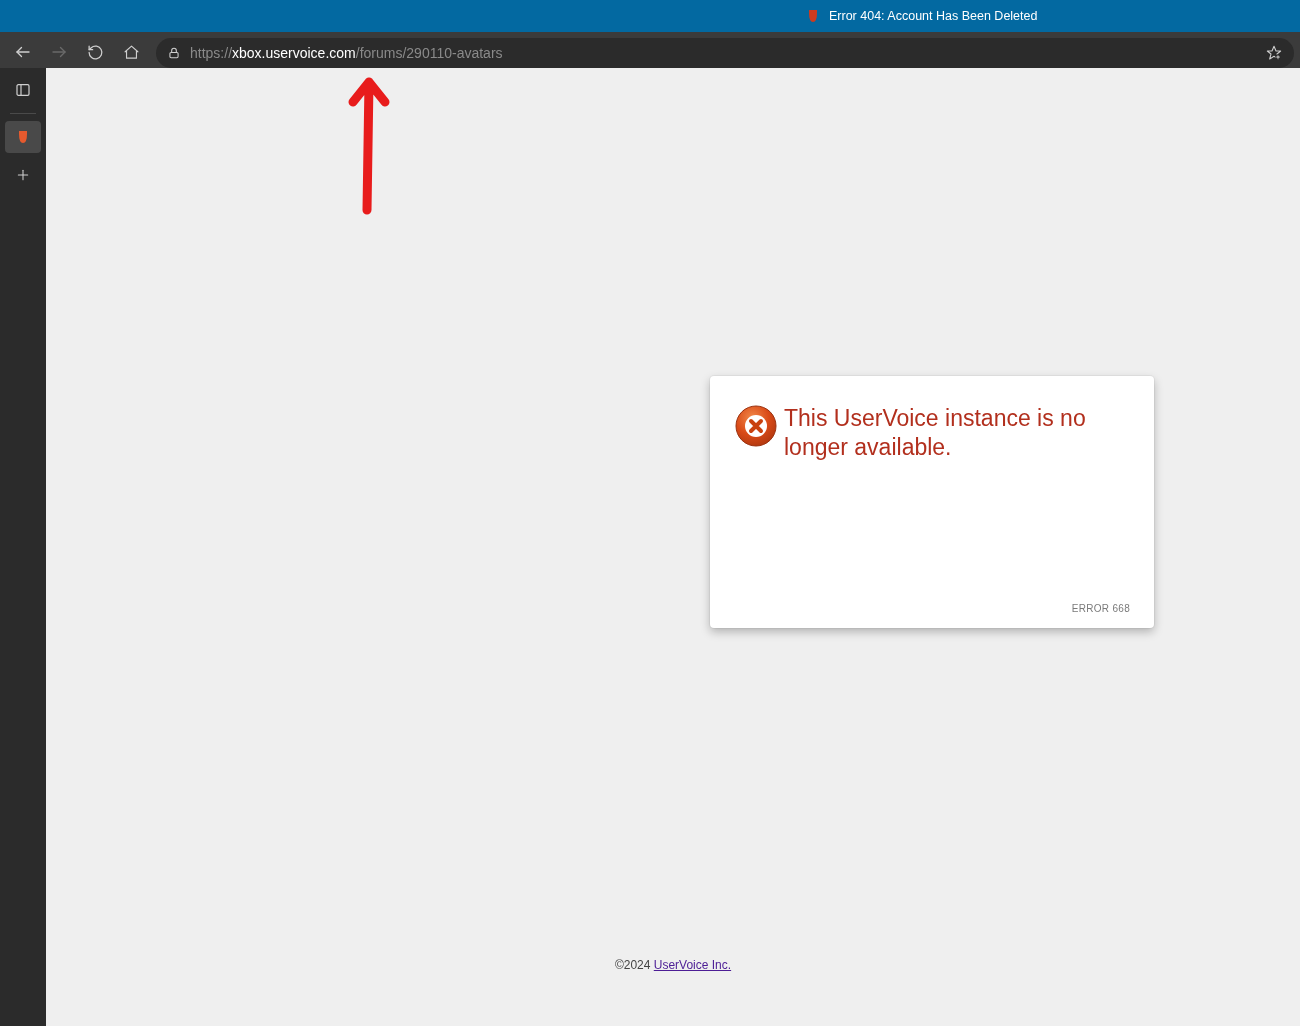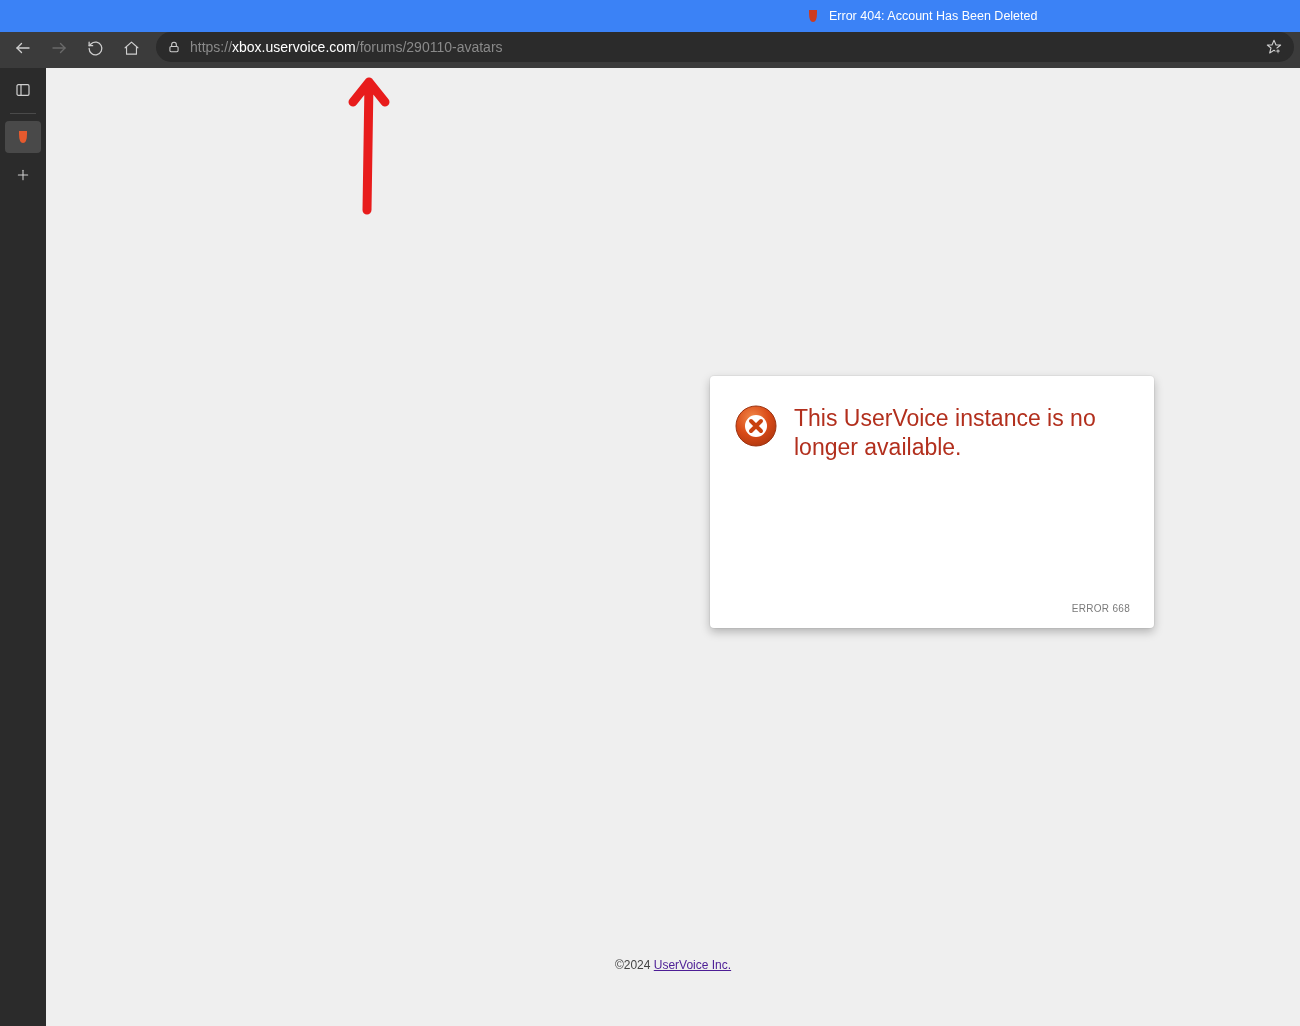--- a/index.html
+++ b/index.html
@@ -9,7 +9,7 @@
   
   .titlebar {
     height: 32px;
-    background: #3b82f6;
+    background: #0369a1;
     display: flex;
     align-items: center;
     justify-content: center;

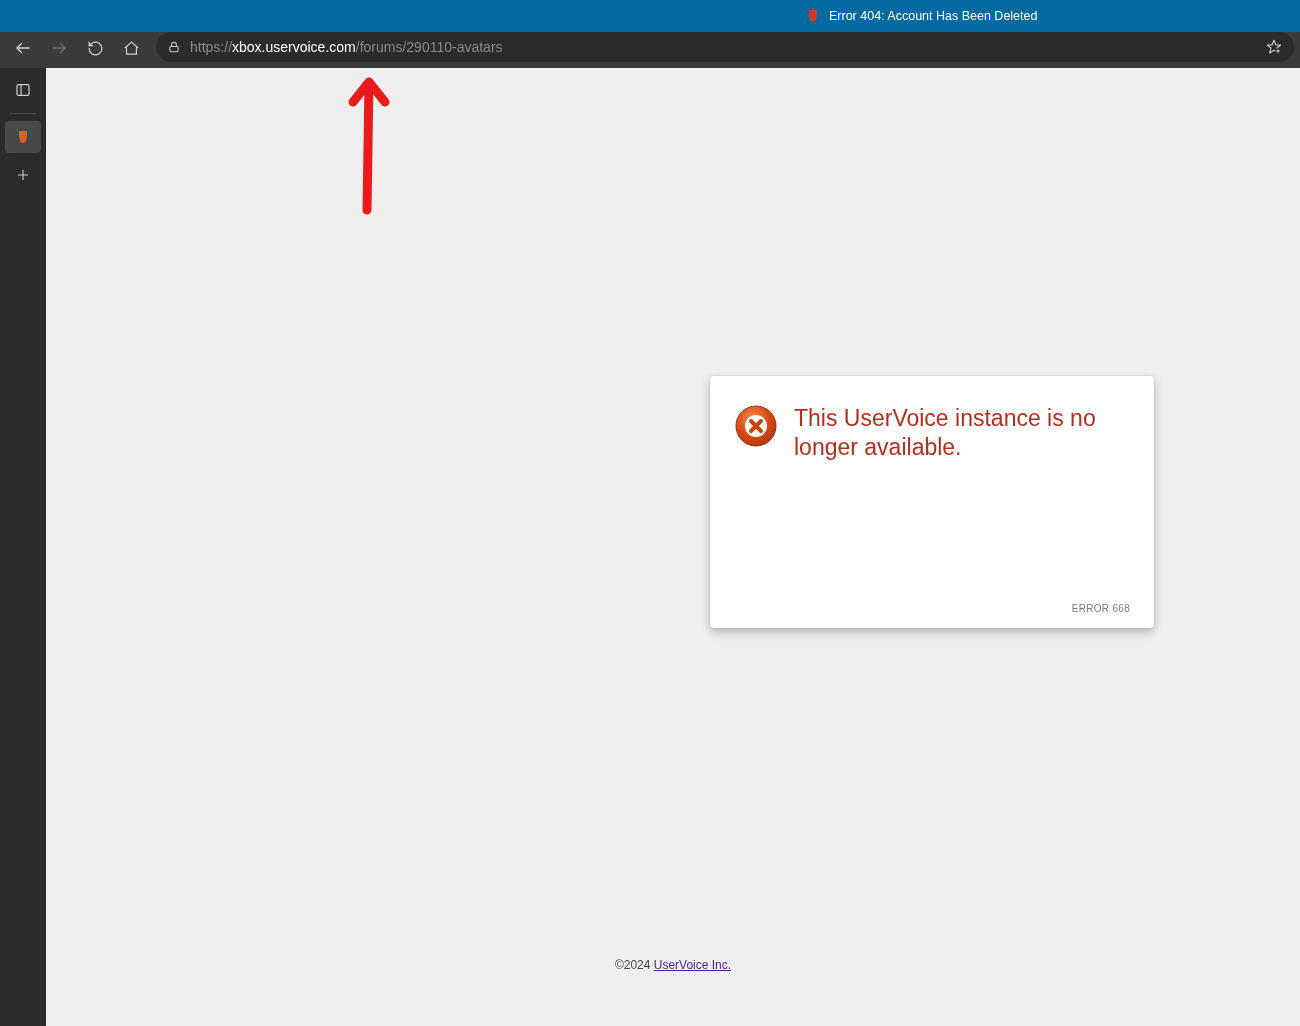--- a/index.html
+++ b/index.html
@@ -34,7 +34,7 @@
     height: 36px;
     background: #3b3b3b;
     display: flex;
-    align-items: flex-start;
+    align-items: flex-end;
     padding: 0 6px;
     gap: 2px;
   }

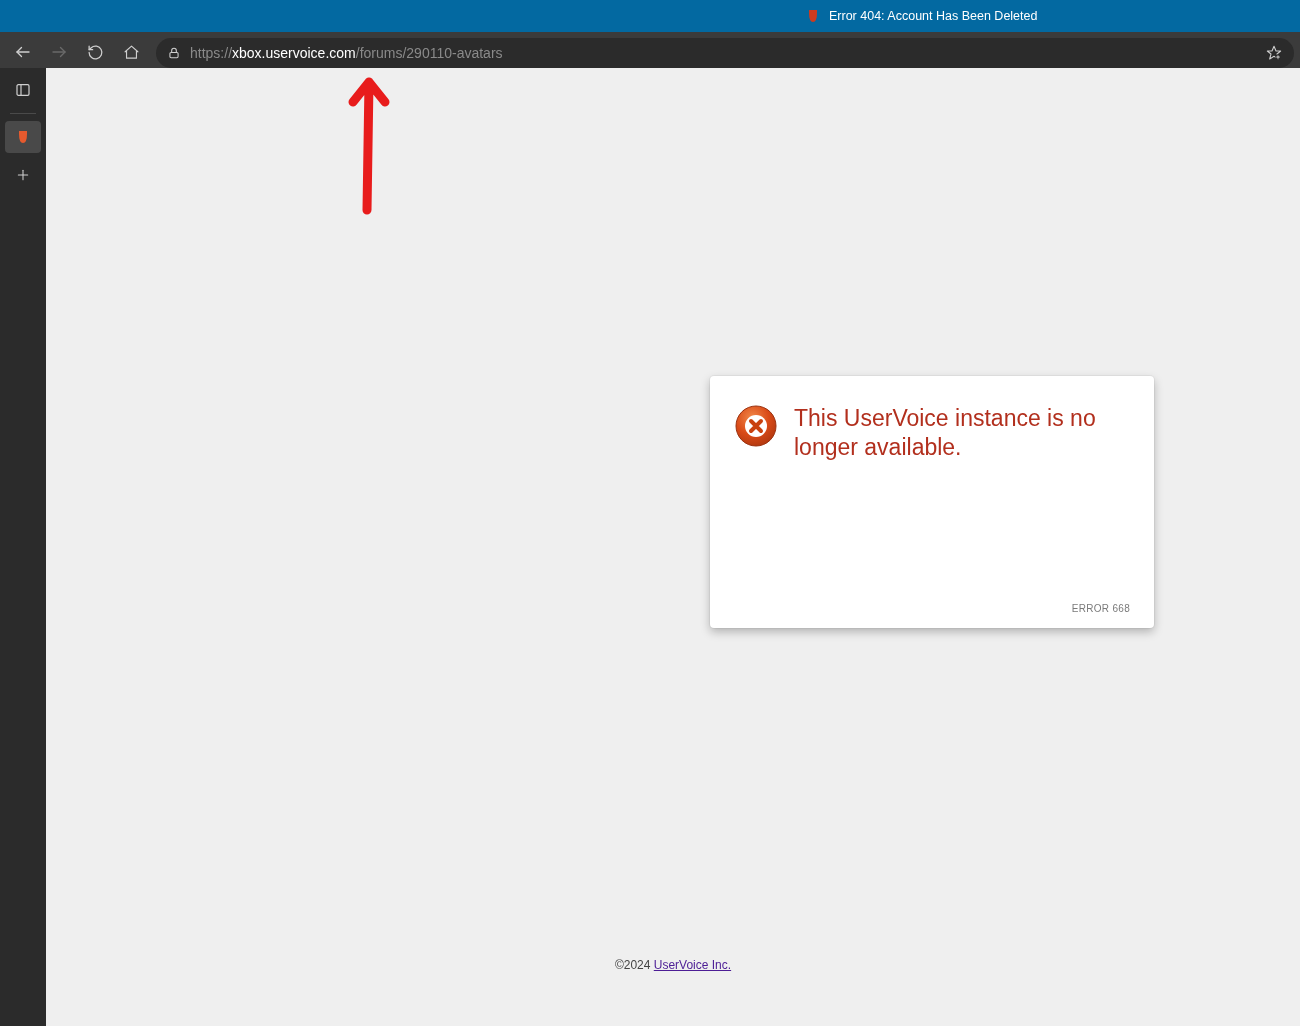--- a/index.html
+++ b/index.html
@@ -126,7 +126,7 @@
   .card-top {
     display:flex;
     align-items:flex-start;
-    gap: 16px;
+    gap: 6px;
   }
   .err-icon {
     width:44px; height:44px; flex:0 0 44px;

